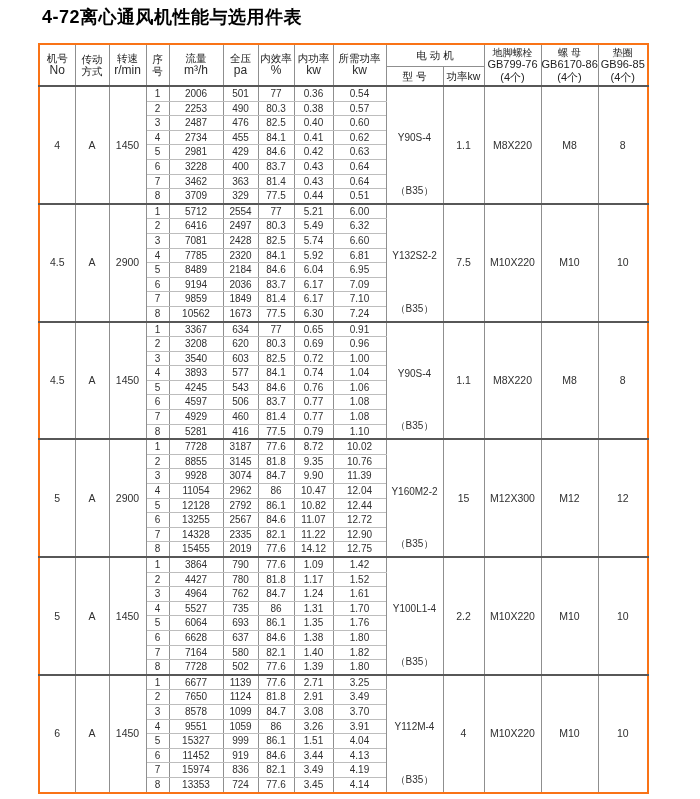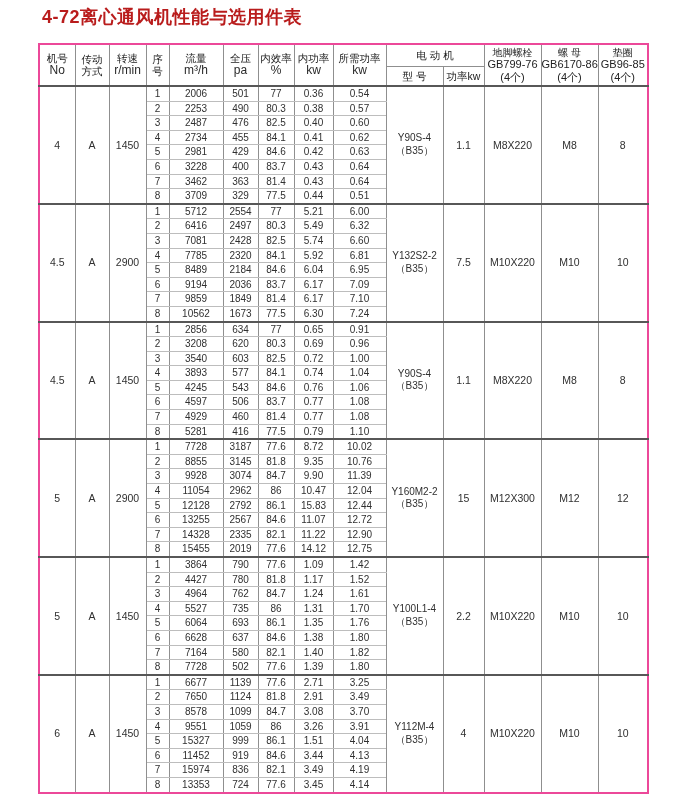--- a/index.html
+++ b/index.html
@@ -14,7 +14,7 @@
   .doc-title {
     font-size: 18px;
     font-weight: 700;
-    color: #b91c1c;
+    color: #000000;
     letter-spacing: 0.5px;
     padding: 6px 0 0 42px;
     line-height: 22px;

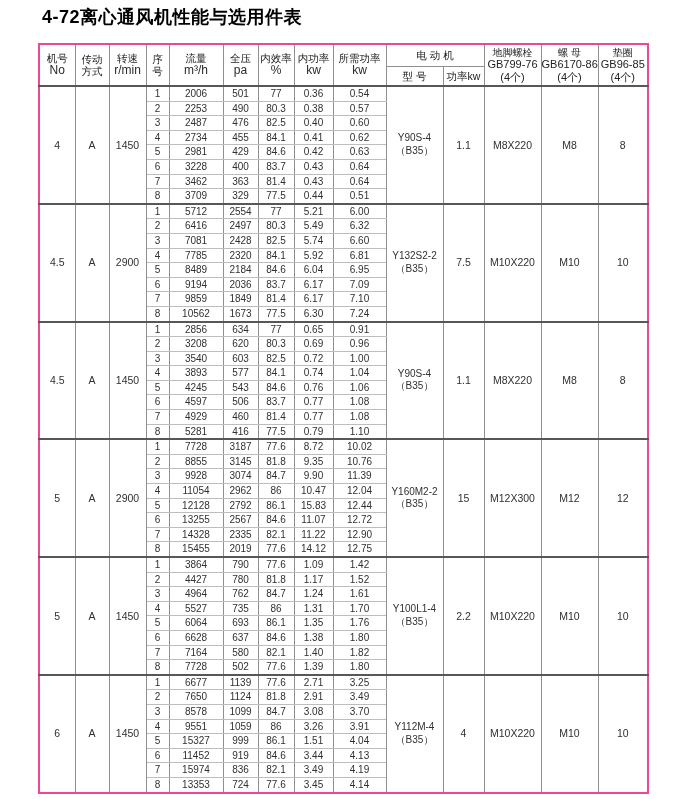--- a/index.html
+++ b/index.html
@@ -24,7 +24,7 @@
     table-layout: fixed;
     width: 609px;
     margin: 15px 0 0 38px;
-    border: 2px solid #ec4899;
+    border: 2px solid #f97316;
   }
   table.spec th, table.spec td {
     padding: 0;

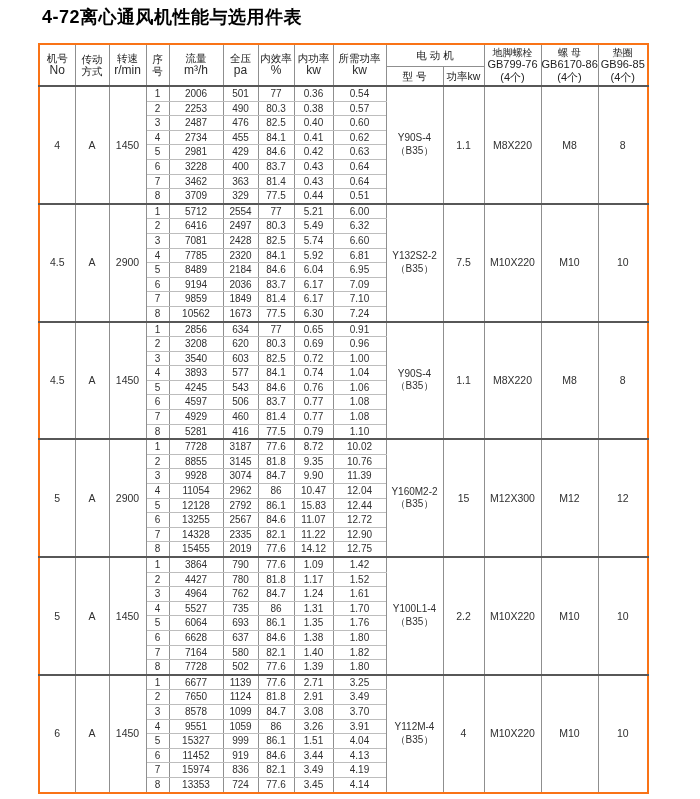--- a/index.html
+++ b/index.html
@@ -64,7 +64,7 @@
     font-size: 10.5px;
     line-height: 1.2;
   }
-  tbody td.motor-model div { line-height: 1.25; font-size: 10px; }
+  tbody td.motor-model div { line-height: 1.25; font-size: 10px; margin-top: 40px; }
 </style>
 </head>
 <body>

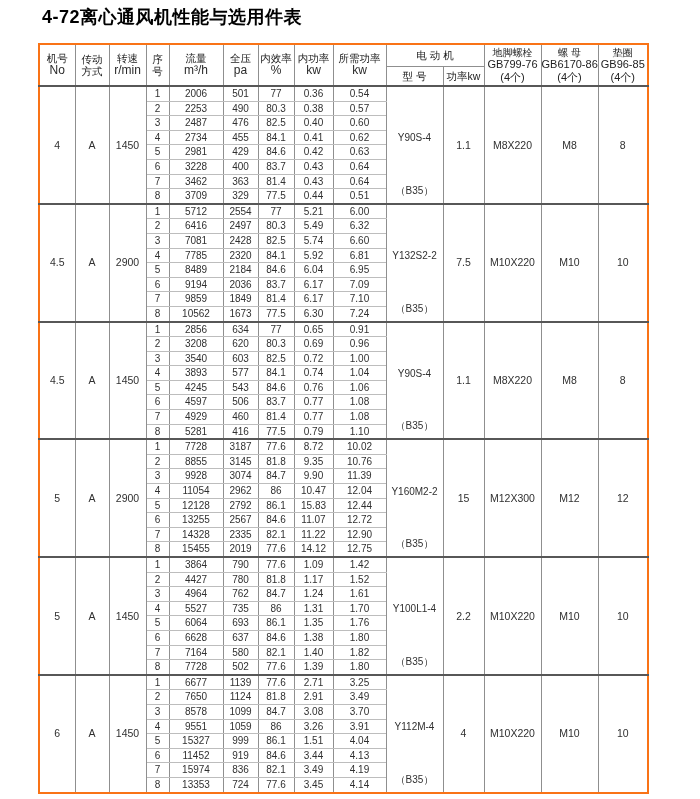--- a/index.html
+++ b/index.html
@@ -306,7 +306,7 @@
           <td class="merged" rowspan="8">A</td>
           <td class="merged" rowspan="8">1450</td>
           <td>1</td>
-          <td>2856</td>
+          <td>3367</td>
           <td>634</td>
           <td>77</td>
           <td>0.65</td>

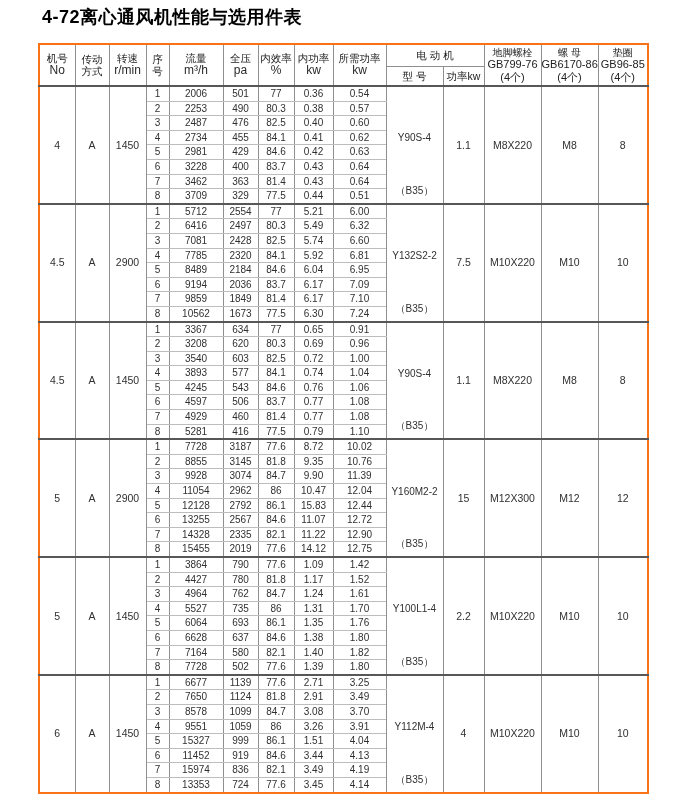--- a/index.html
+++ b/index.html
@@ -424,7 +424,7 @@
           <td>12128</td>
           <td>2792</td>
           <td>86.1</td>
-          <td>15.83</td>
+          <td>10.82</td>
           <td>12.44</td>
         </tr>
         <tr>

